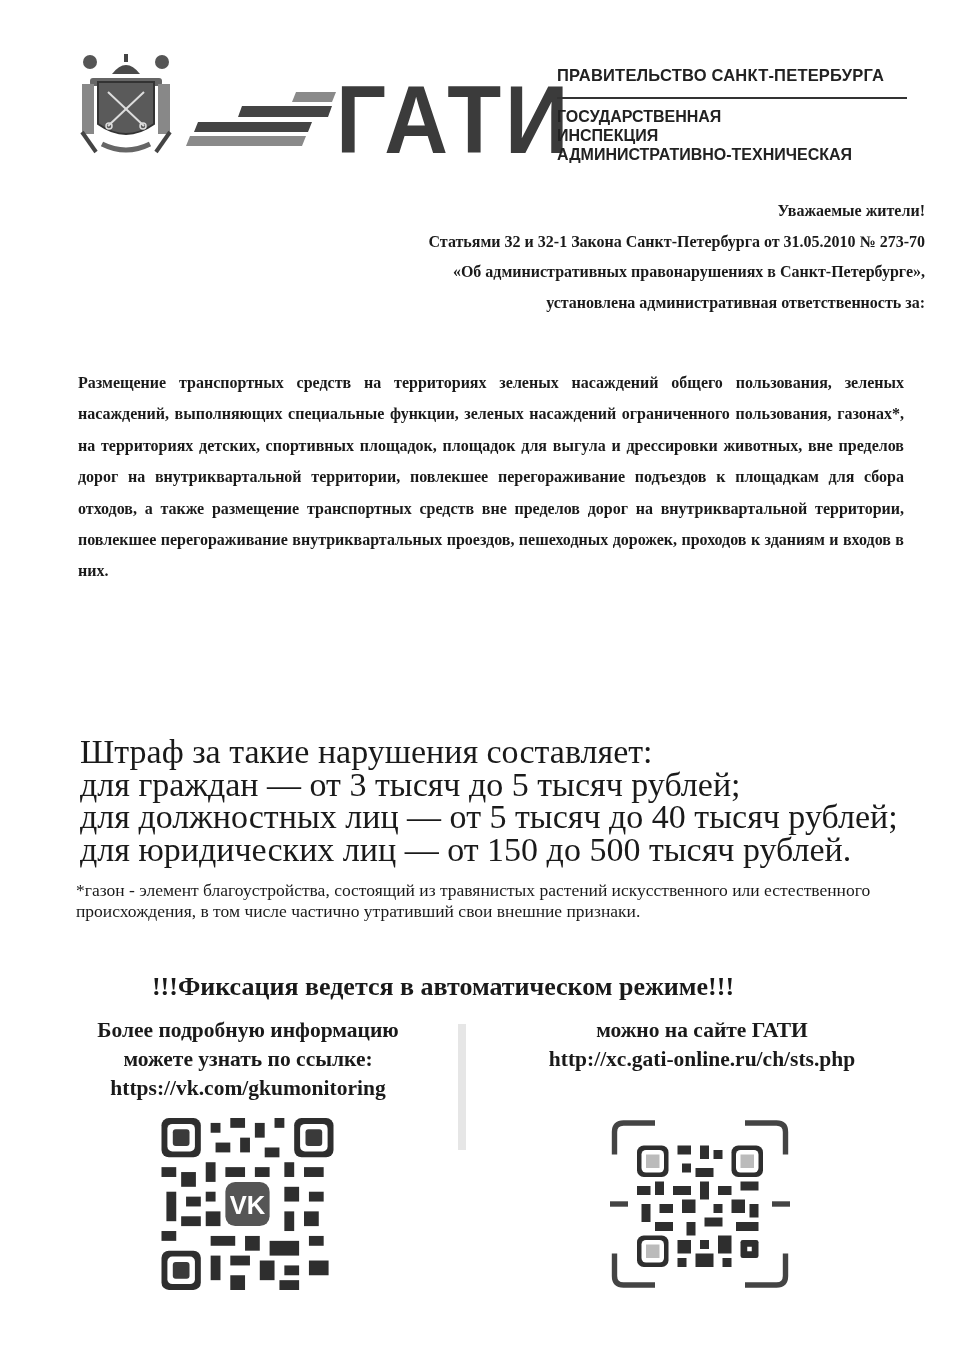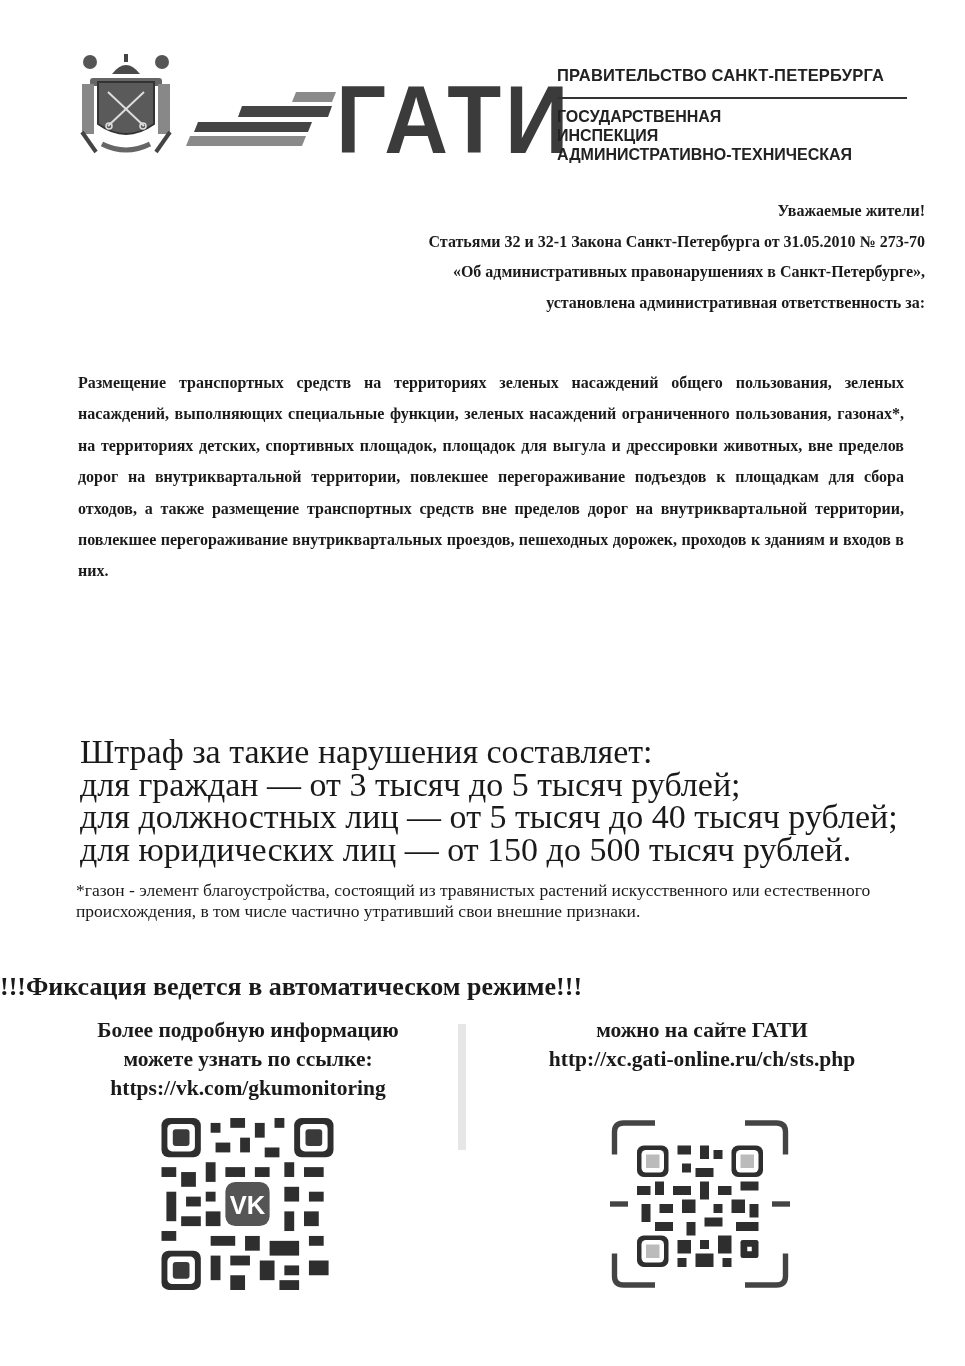--- a/index.html
+++ b/index.html
@@ -15,7 +15,7 @@
   .body-text{position:absolute;left:78px;top:367px;width:826px;text-align:justify;text-align-last:left;font-weight:bold;font-size:16px;line-height:31.4px;}
   .fines{position:absolute;left:80px;top:736px;width:850px;font-size:34px;line-height:32.5px;}
   .footnote{position:absolute;left:76px;top:880px;width:840px;font-size:17.5px;line-height:21px;}
-  .auto{position:absolute;left:0;top:972px;width:886px;font-weight:bold;font-size:26px;}
+  .auto{position:absolute;left:0;top:972px;width:886px;text-align:center;font-weight:bold;font-size:26px;}
   .col{position:absolute;top:1016px;width:420px;text-align:center;font-weight:bold;font-size:21.5px;line-height:29px;}
   .col-left{left:38px;}
   .col-right{left:492px;}

